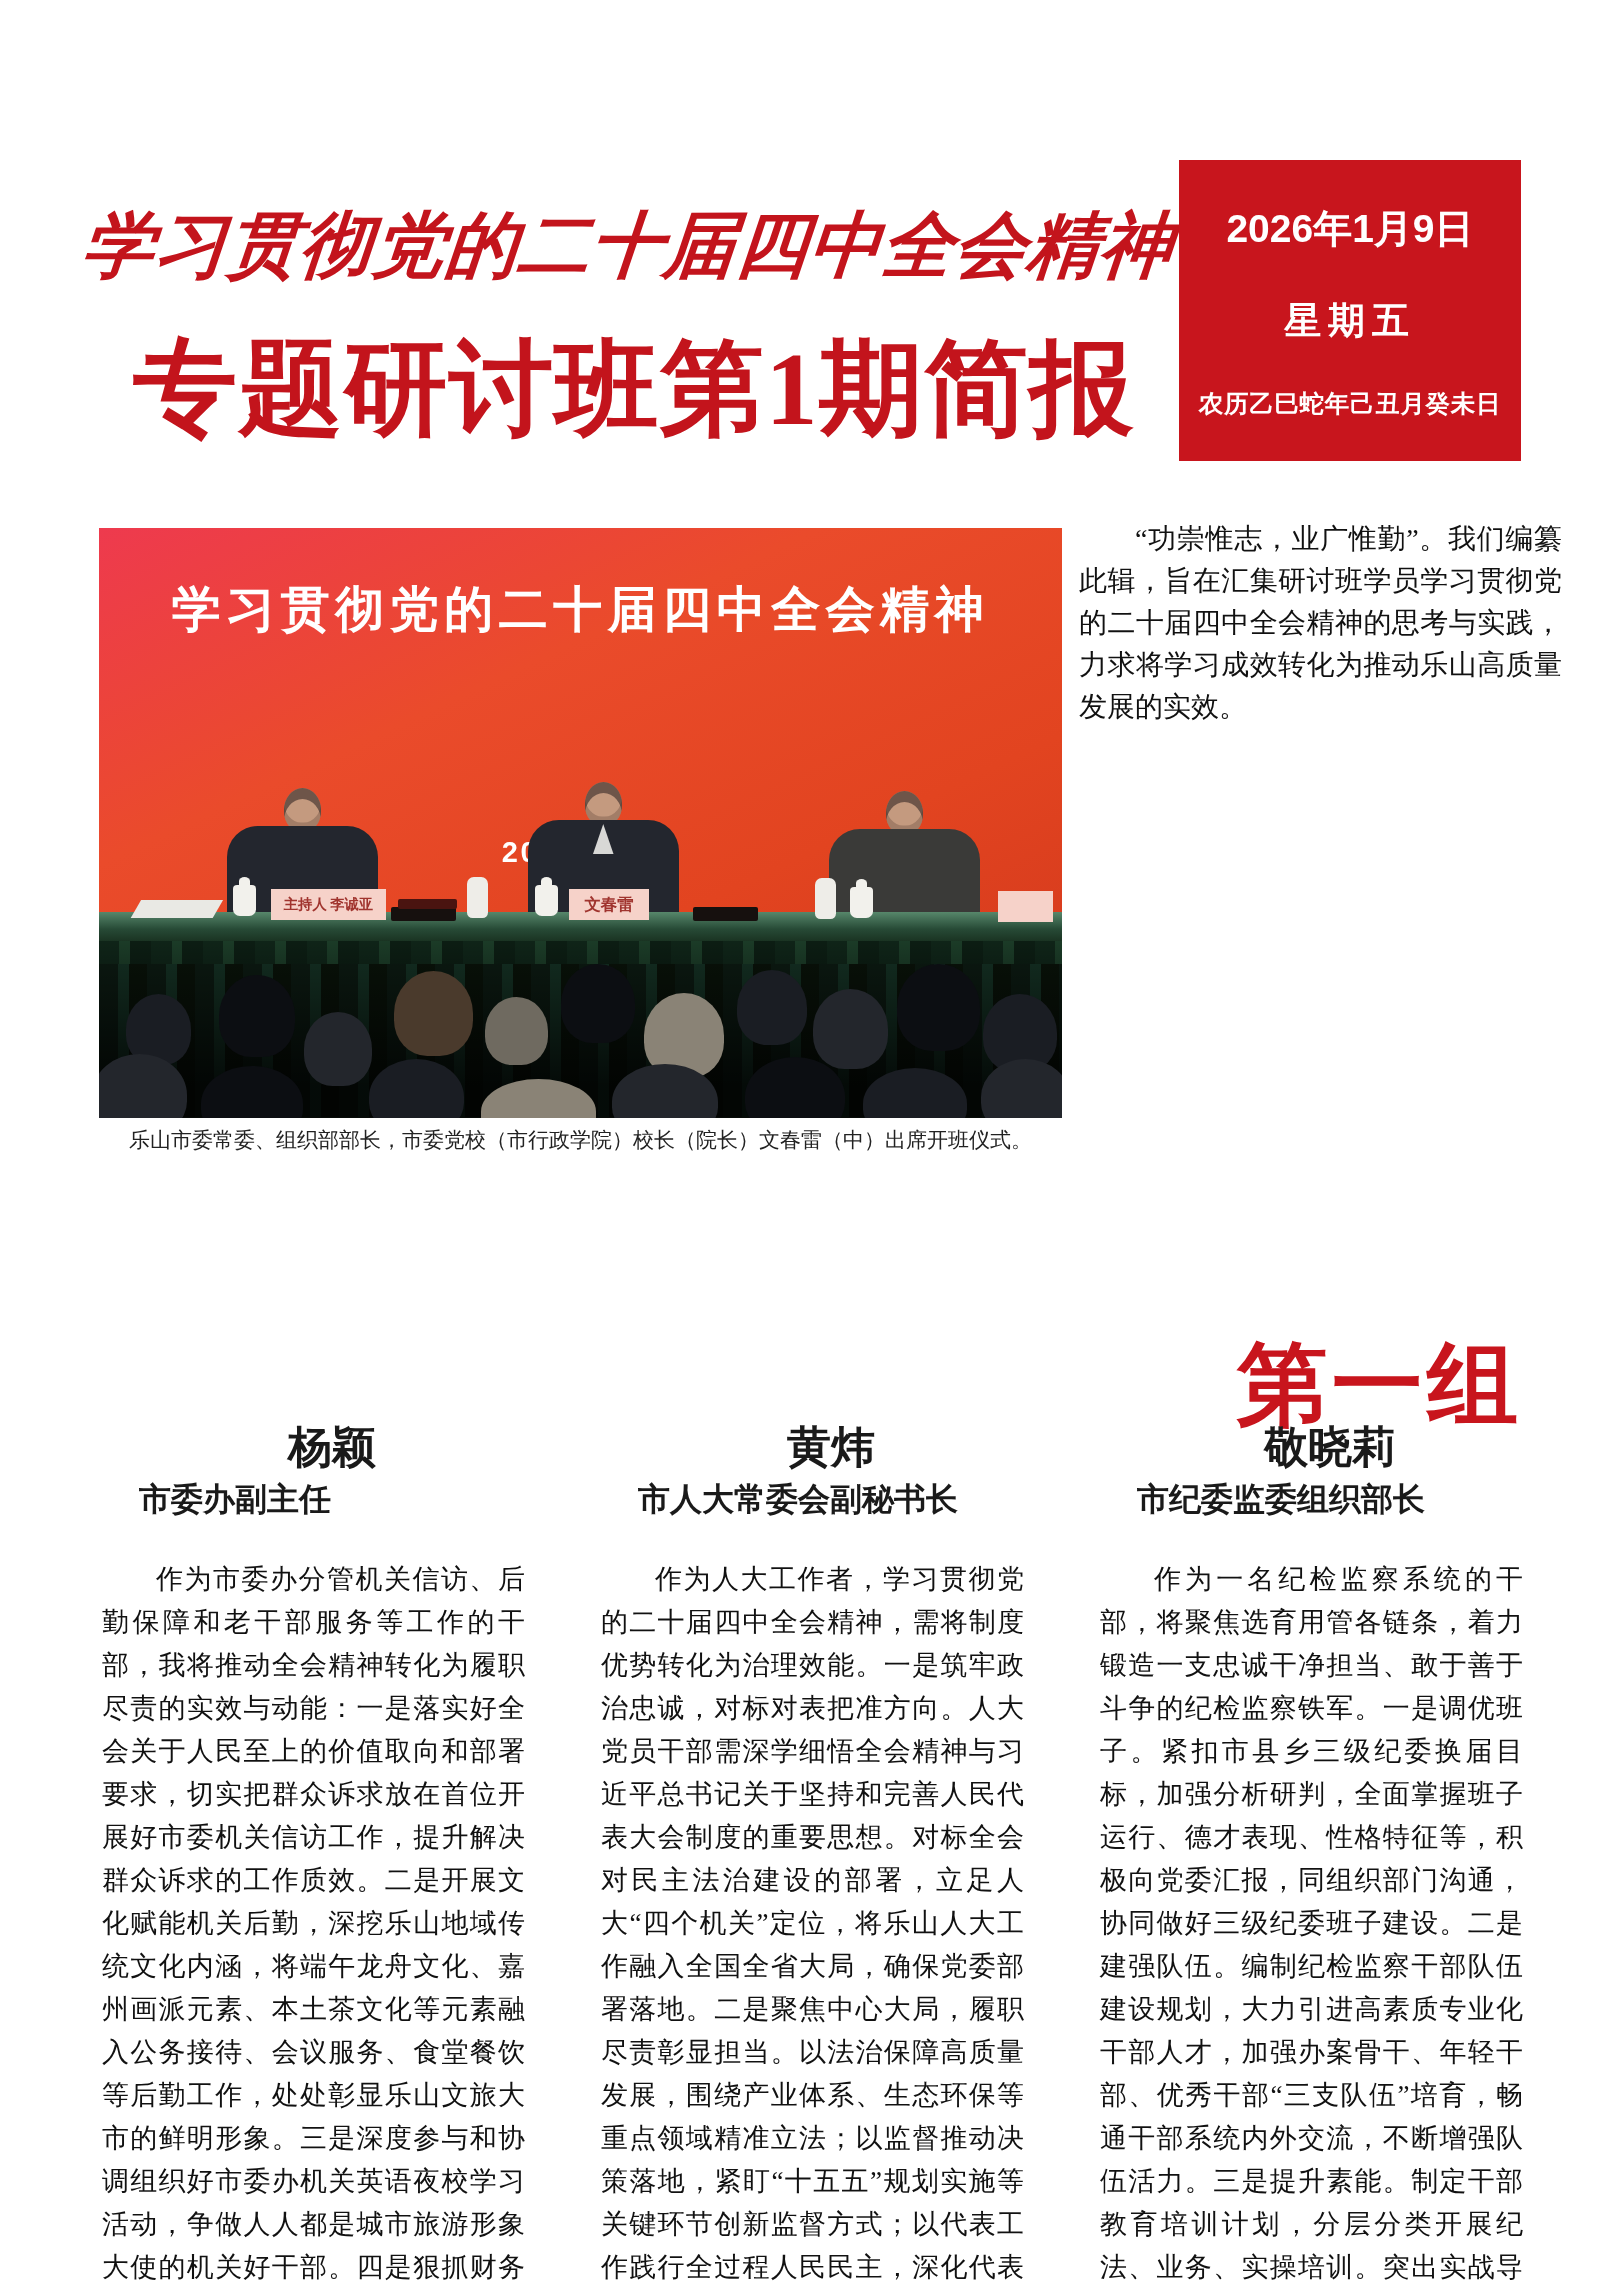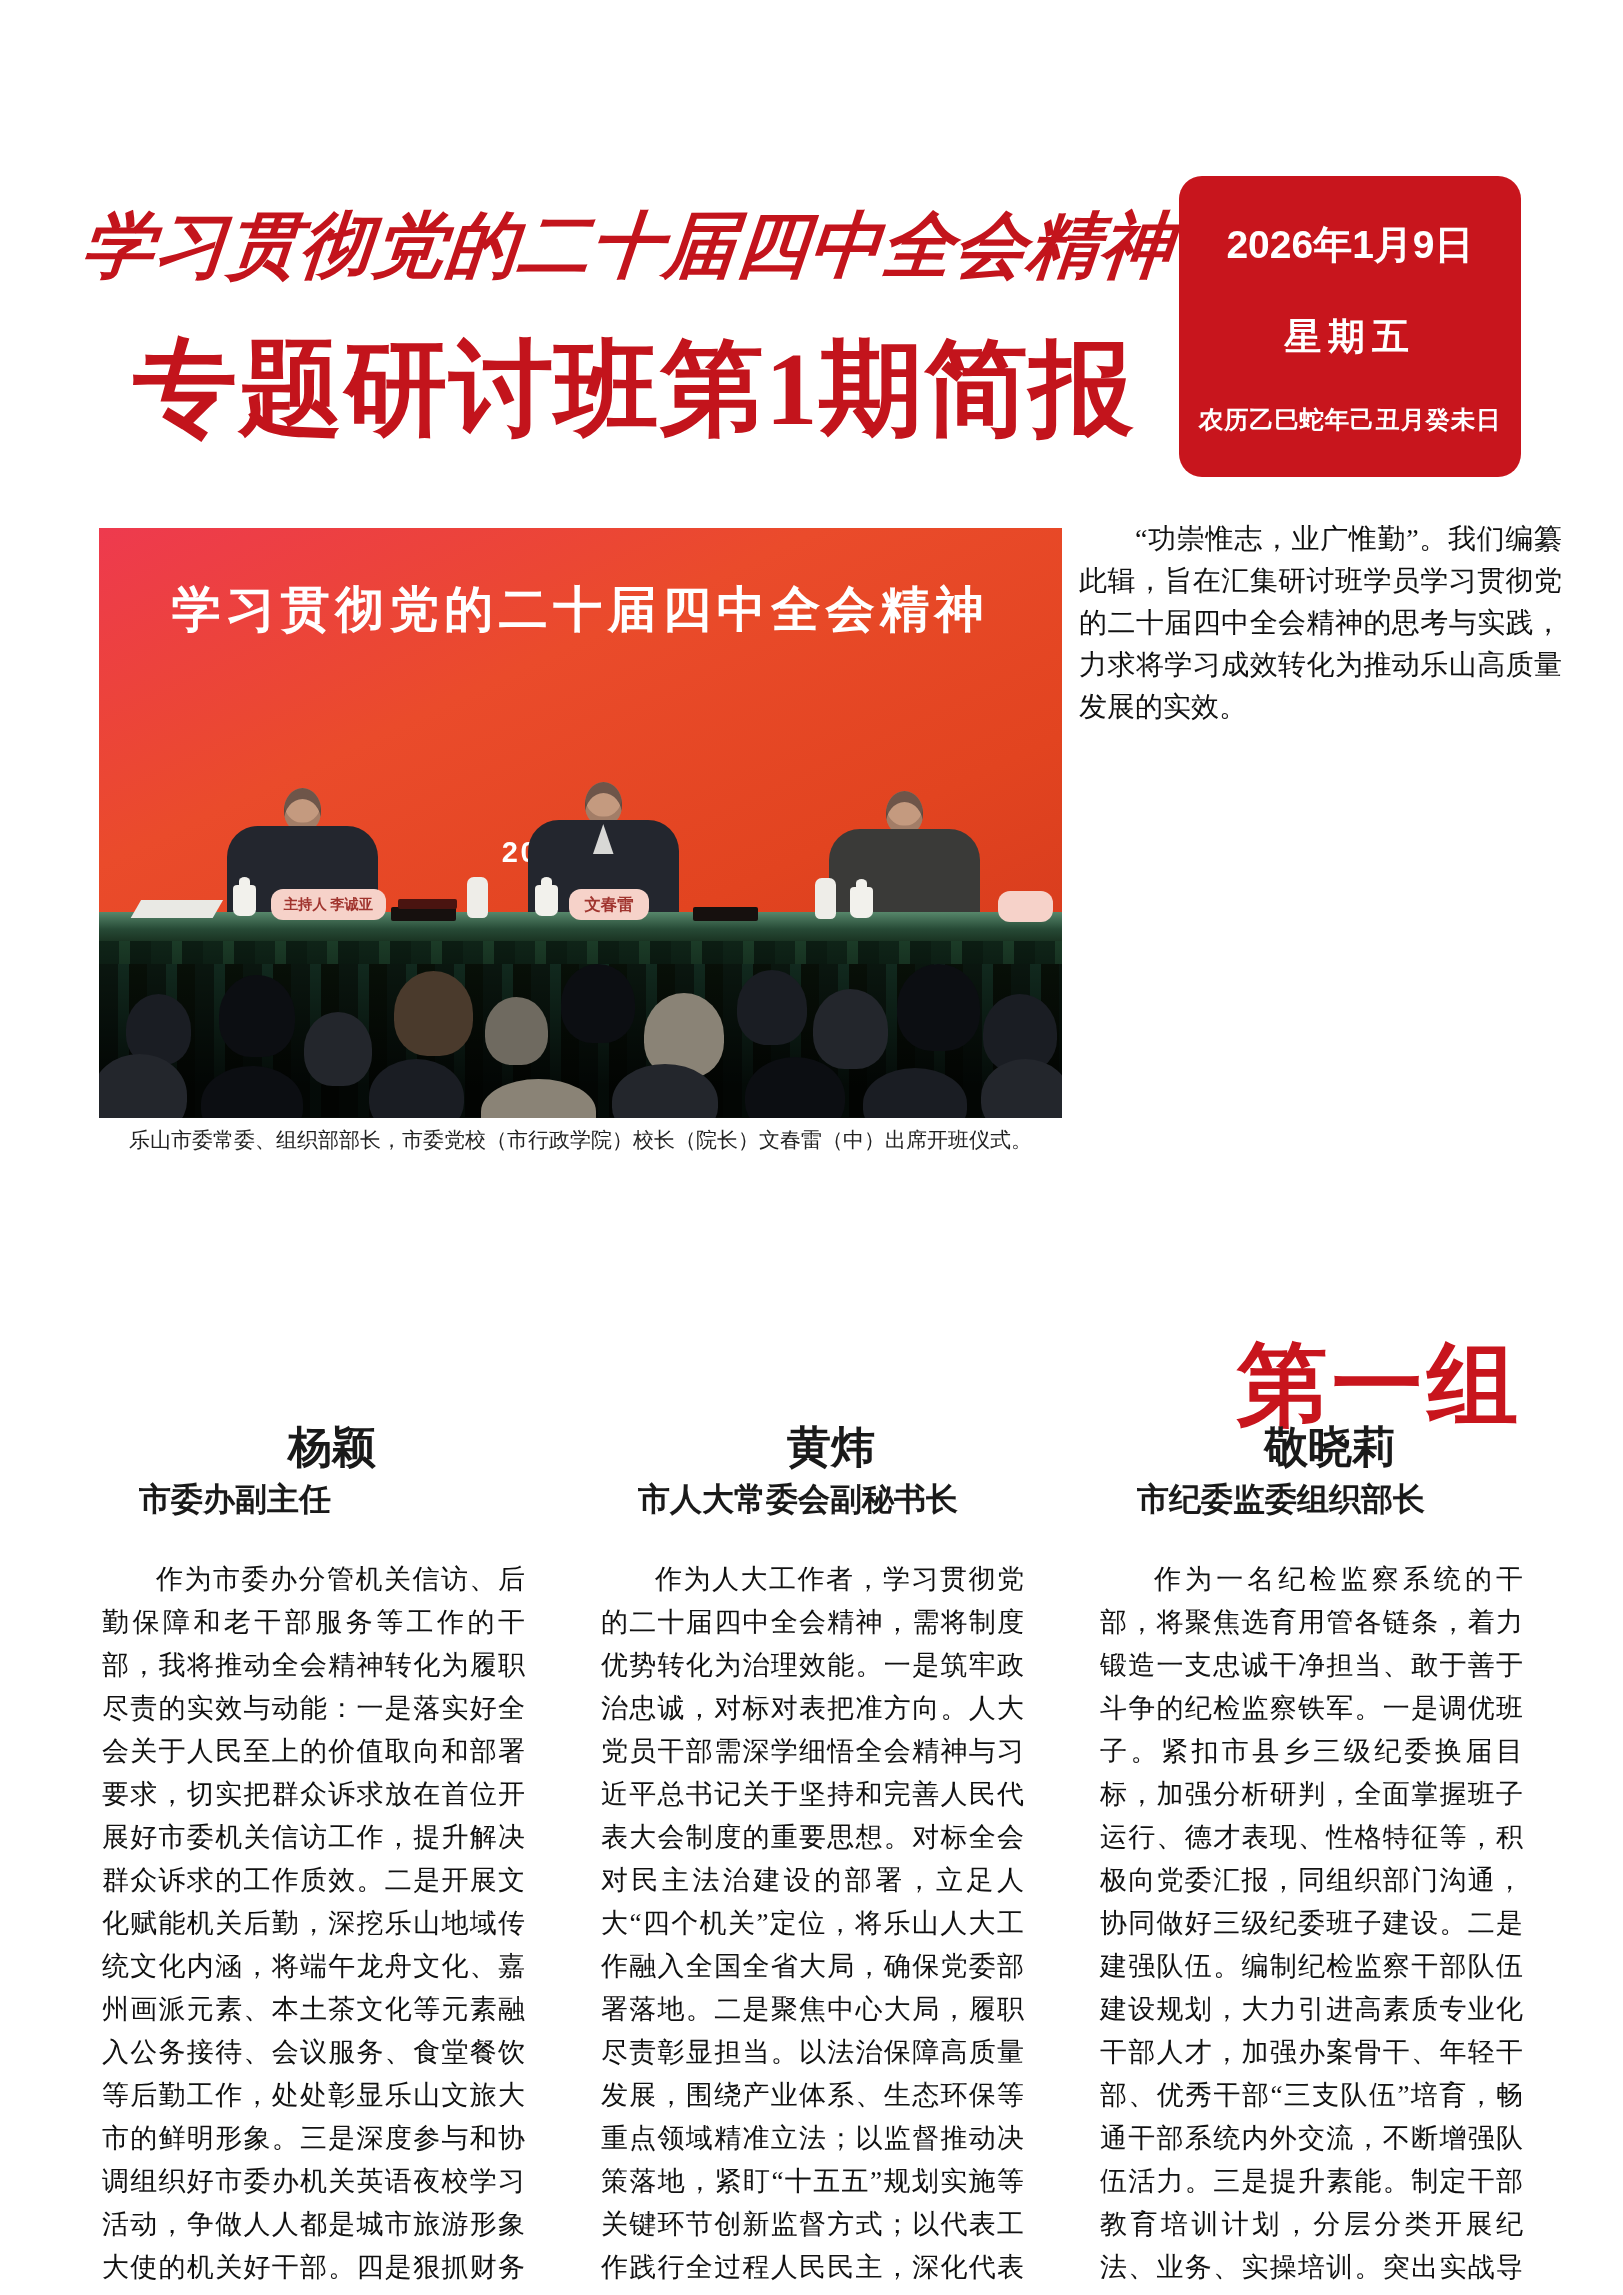--- a/index.html
+++ b/index.html
@@ -13,9 +13,9 @@
   .mast-line2{position:absolute;left:102px;top:320px;width:1064px;text-align:center;
       font-size:104px;font-weight:900;color:#c3141c;white-space:nowrap;letter-spacing:1.4px;}
 
-  .date-box{position:absolute;left:1179px;top:176px;width:342px;height:301px;background:#c8151d;
+  .date-box{position:absolute;left:1179px;top:160px;width:342px;height:301px;background:#c8151d;
       display:flex;flex-direction:column;align-items:center;justify-content:space-evenly;
-      padding:1px 0;box-sizing:border-box;color:#fff;font-family:"Liberation Sans",sans-serif;border-radius:23px;}
+      padding:1px 0;box-sizing:border-box;color:#fff;font-family:"Liberation Sans",sans-serif;}
   .date-line{font-size:39px;font-weight:bold;}
   .weekday-line{font-size:37px;font-weight:bold;letter-spacing:6.8px;}
   .lunar-line{font-size:24.5px;font-weight:bold;letter-spacing:0.7px;}

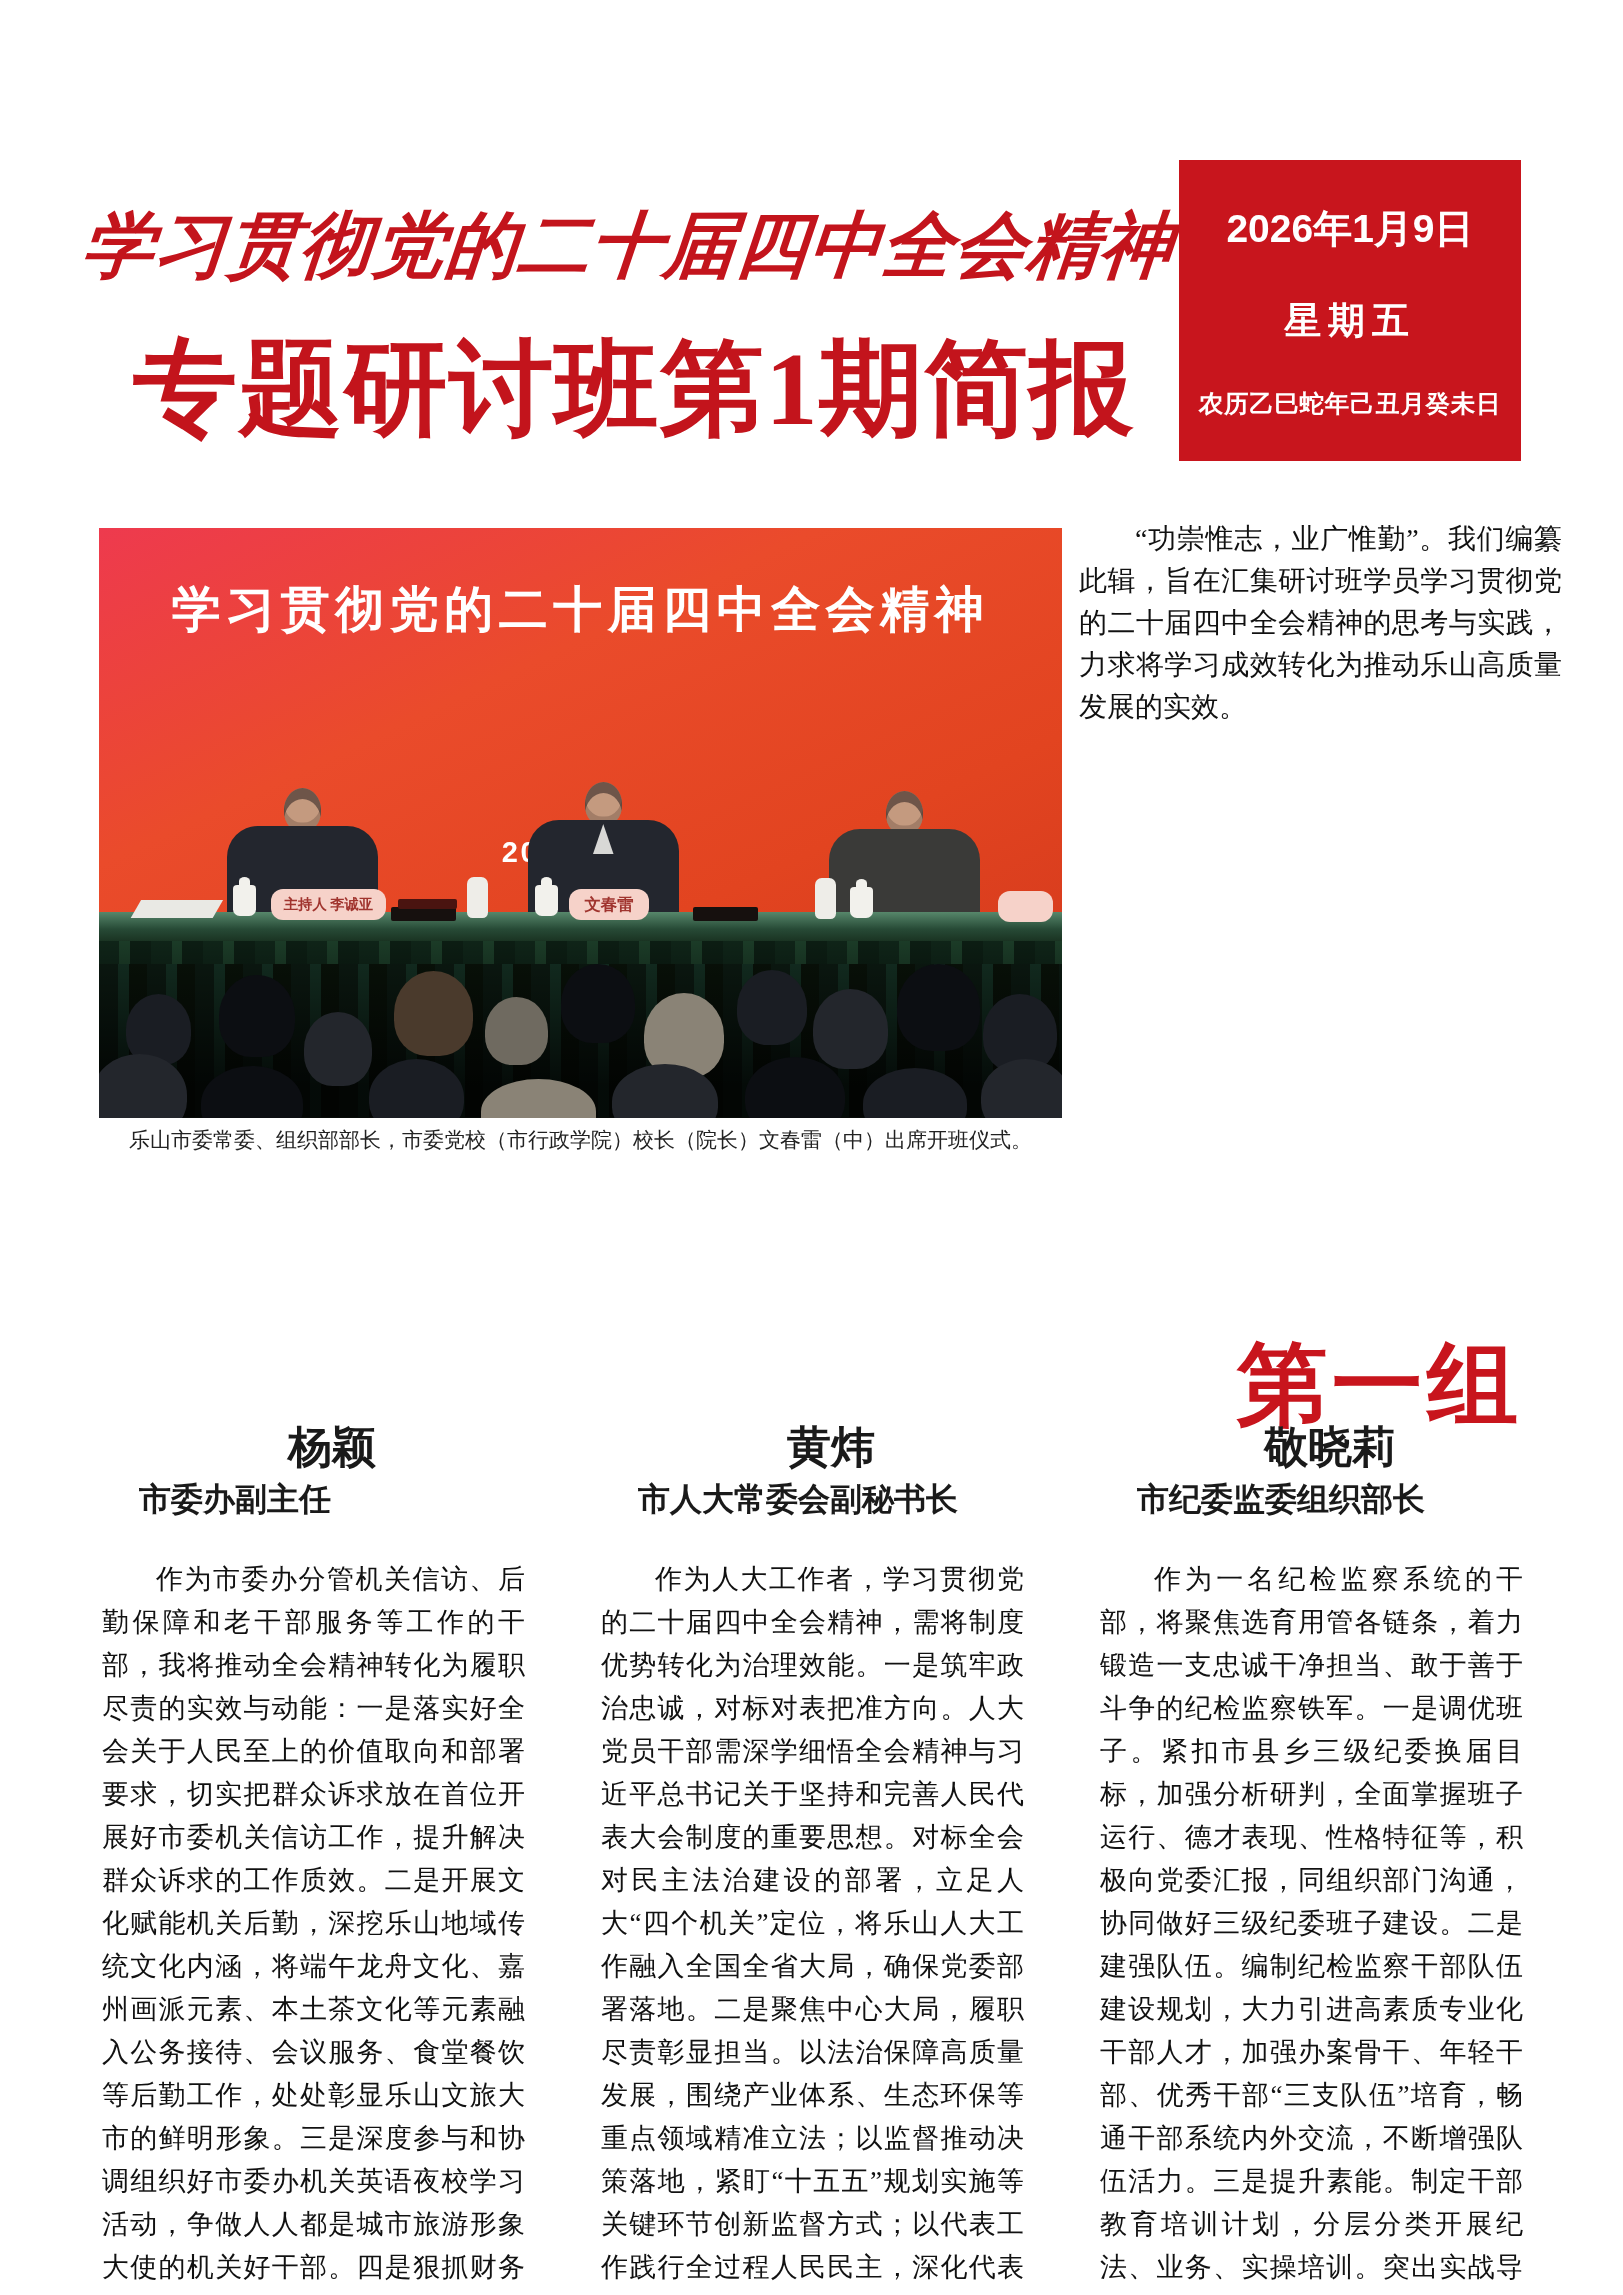--- a/index.html
+++ b/index.html
@@ -52,7 +52,7 @@
   .cup::before{content:"";position:absolute;left:6.1px;top:-8.2px;width:11px;height:8.2px;
       background:#f2f1ec;border-radius:50% 50% 0 0;}
   .pitcher{position:absolute;width:20.5px;height:41px;background:#eeede8;border-radius:6.8px 6.8px 5.5px 5.5px;}
-  .nameplate{position:absolute;height:31px;background:#f6d2c9;border-radius:12px;
+  .nameplate{position:absolute;height:31px;background:#f6d2c9;border-radius:0;
       display:flex;align-items:center;justify-content:center;color:#a0342e;
       font-size:14.3px;font-weight:bold;white-space:nowrap;overflow:hidden;}
   .book{position:absolute;height:13.6px;background:#16100e;border-radius:2px;}

